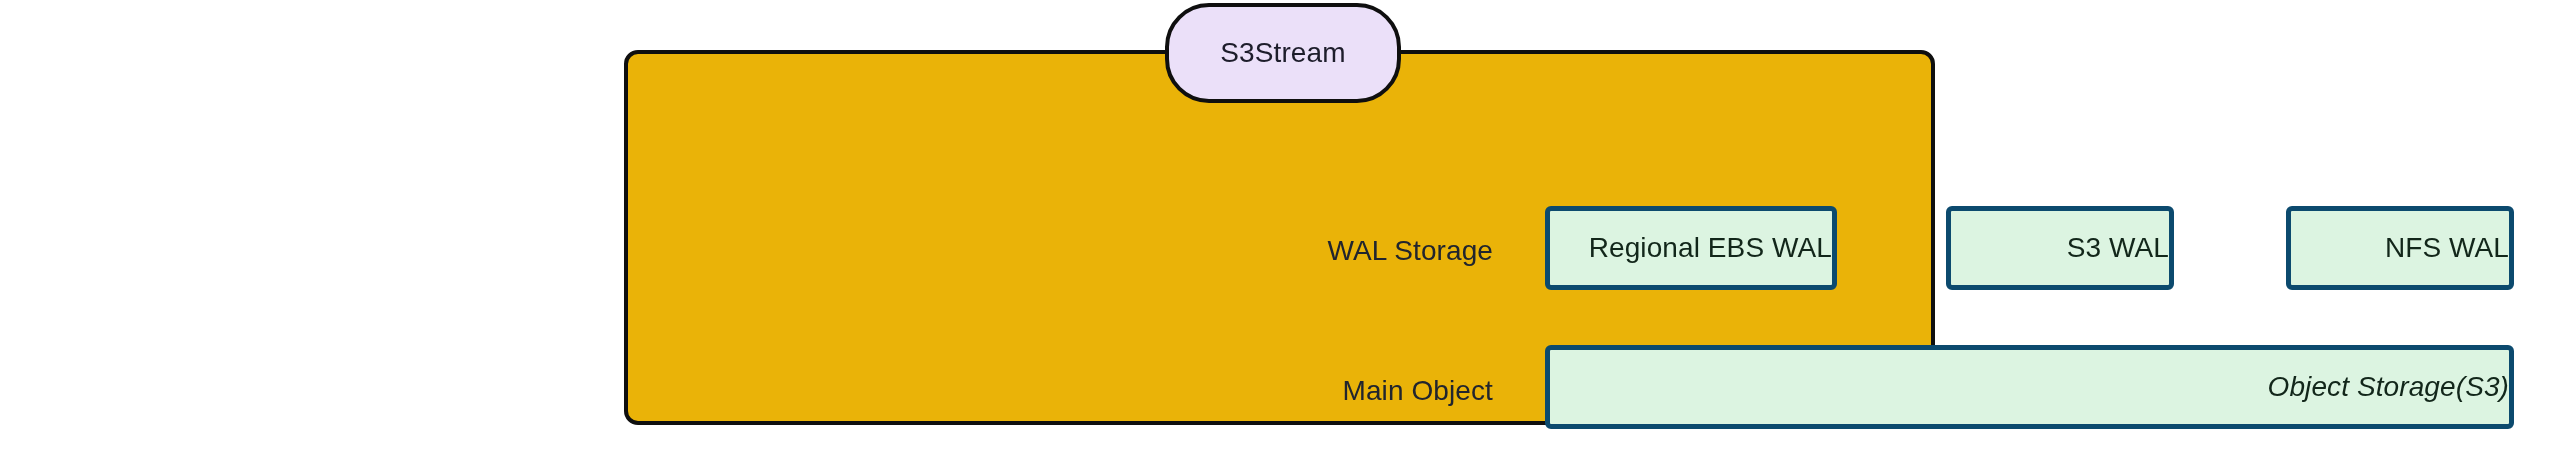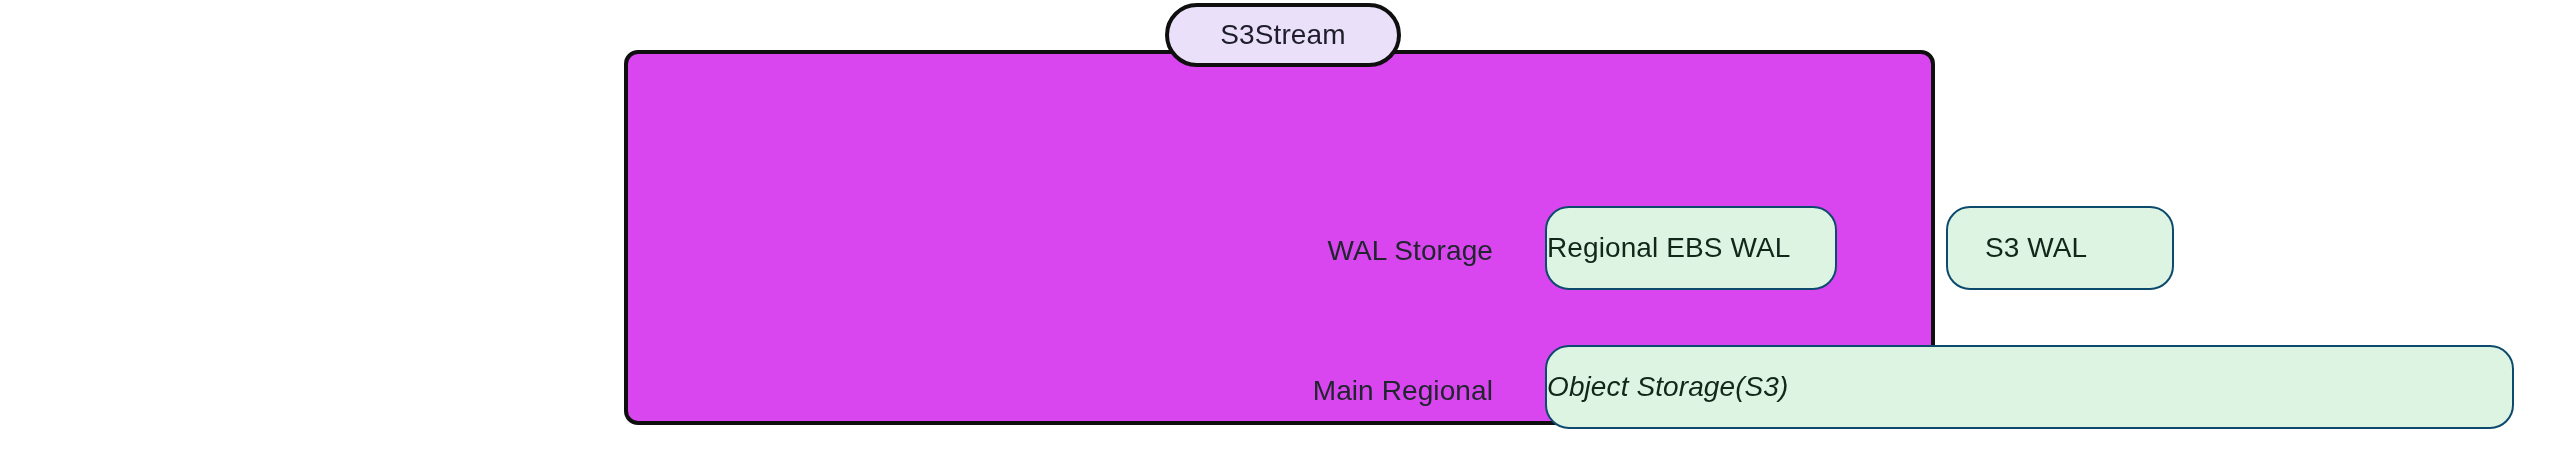--- a/index.html
+++ b/index.html
@@ -43,7 +43,7 @@
     left: 1165px;
     top: 3px;
     width: 236px;
-    height: 64px;
+    height: 100px;
     box-sizing: border-box;
     background: #ebe0f9;
     border: 4px solid #0f0f0f;

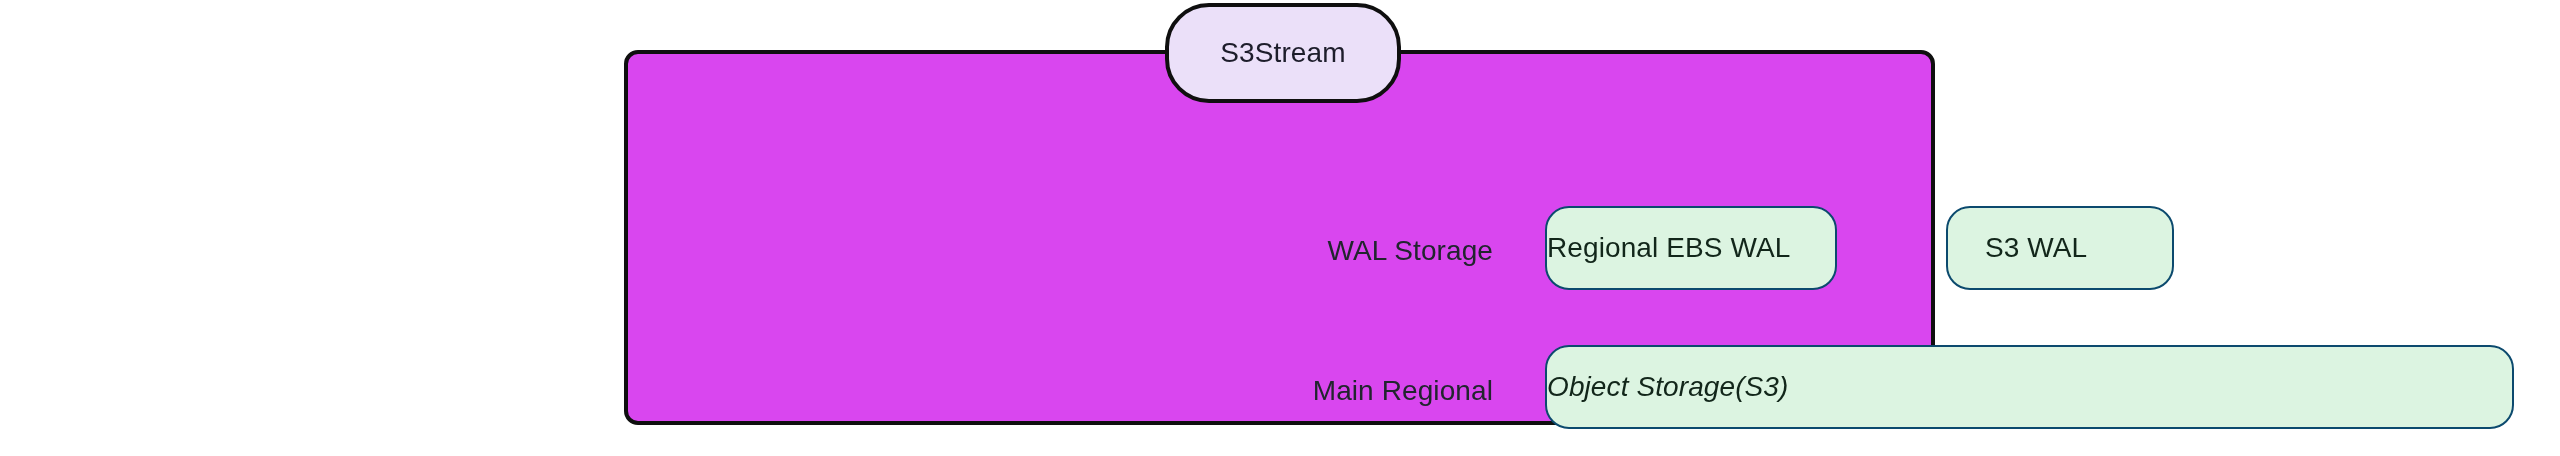--- a/index.html
+++ b/index.html
@@ -32,7 +32,7 @@
     width: 1311px;
     height: 375px;
     box-sizing: border-box;
-    background: #d946ef;
+    background: #eab308;
     border: 4px solid #0f0f0f;
     border-radius: 14px;
   }

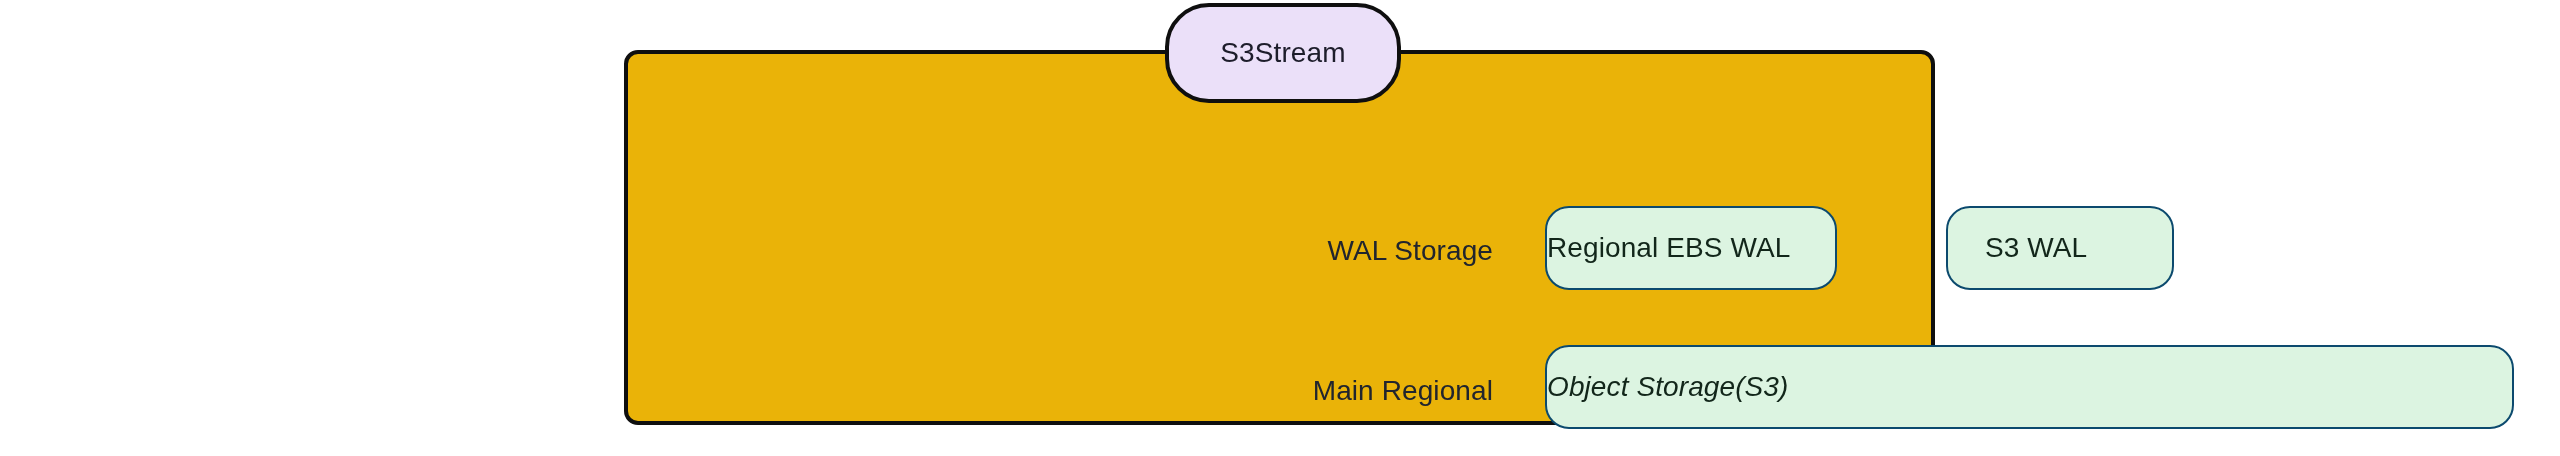--- a/index.html
+++ b/index.html
@@ -77,11 +77,11 @@
     position: absolute;
     box-sizing: border-box;
     background: #dcf4e1;
-    border: 2px solid #0c4a6e;
-    border-radius: 24px;
+    border: 5px solid #0c4a6e;
+    border-radius: 6px;
     display: flex;
     align-items: center;
-    justify-content: flex-start;
+    justify-content: flex-end;
   }
   .node-label {
     font-size: 28px;

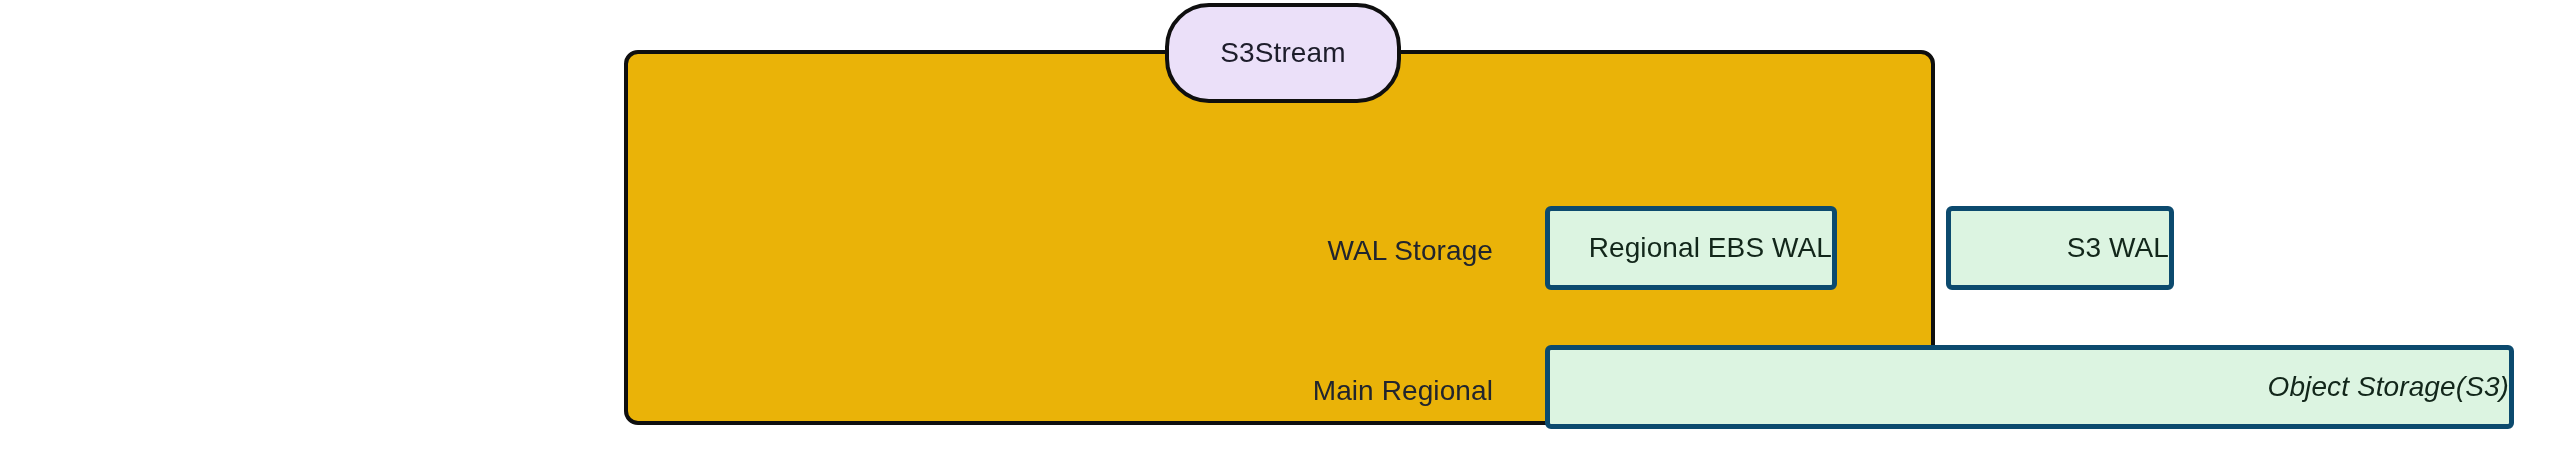--- a/index.html
+++ b/index.html
@@ -114,6 +114,9 @@
       <span class="node-label">S3 WAL</span>
     </div>
 
+    <div class="node nfs-wal">
+      <span class="node-label">NFS WAL</span>
+    </div>
 
     <div class="node object-storage">
       <span class="node-label">Object Storage(S3)</span>

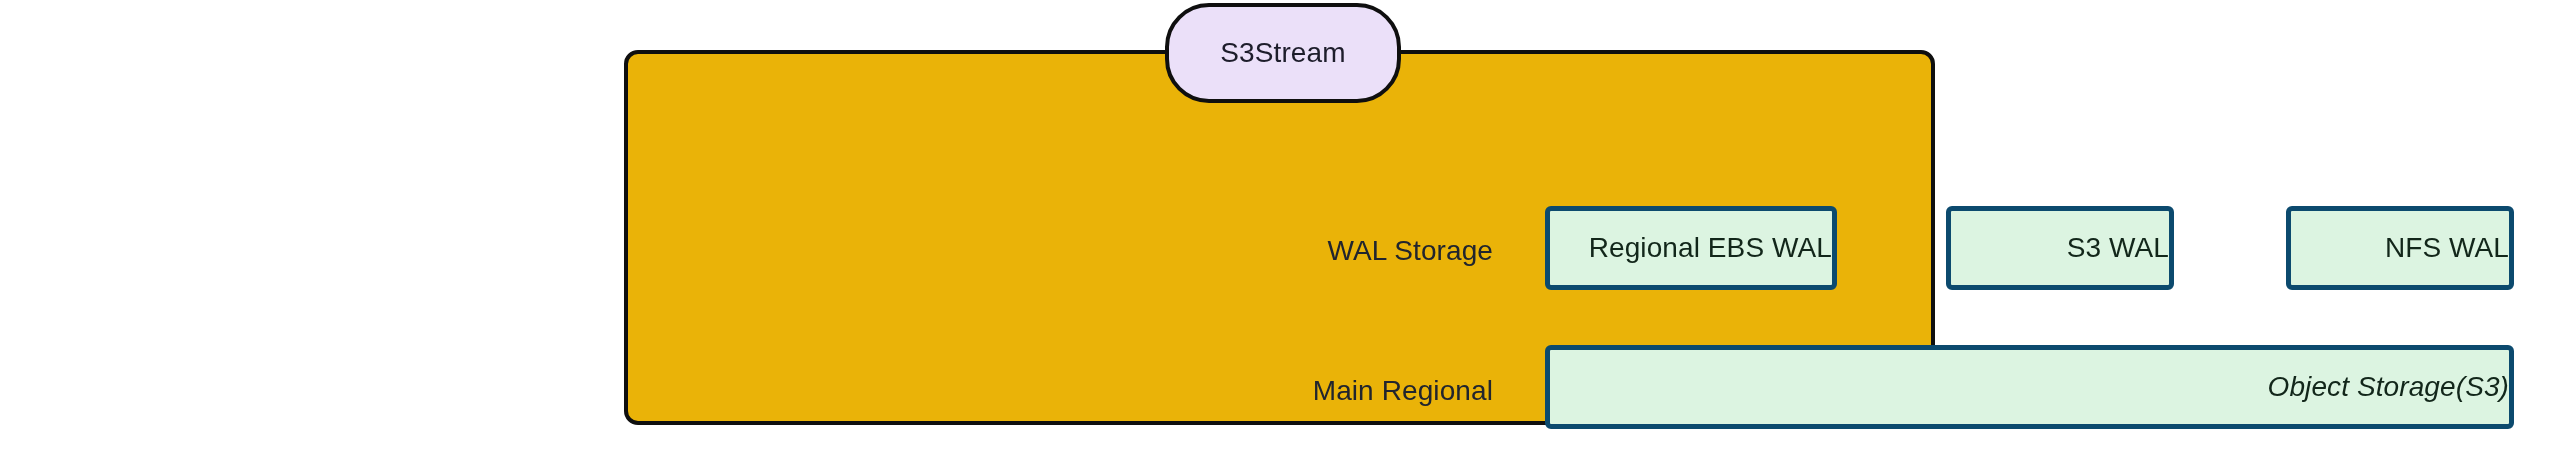--- a/index.html
+++ b/index.html
@@ -104,7 +104,7 @@
 
     <div class="row-label wal">WAL Storage</div>
 
-    <div class="row-label main">Main Regional</div>
+    <div class="row-label main">Main Object</div>
 
     <div class="node ebs-wal">
       <span class="node-label">Regional EBS WAL</span>

